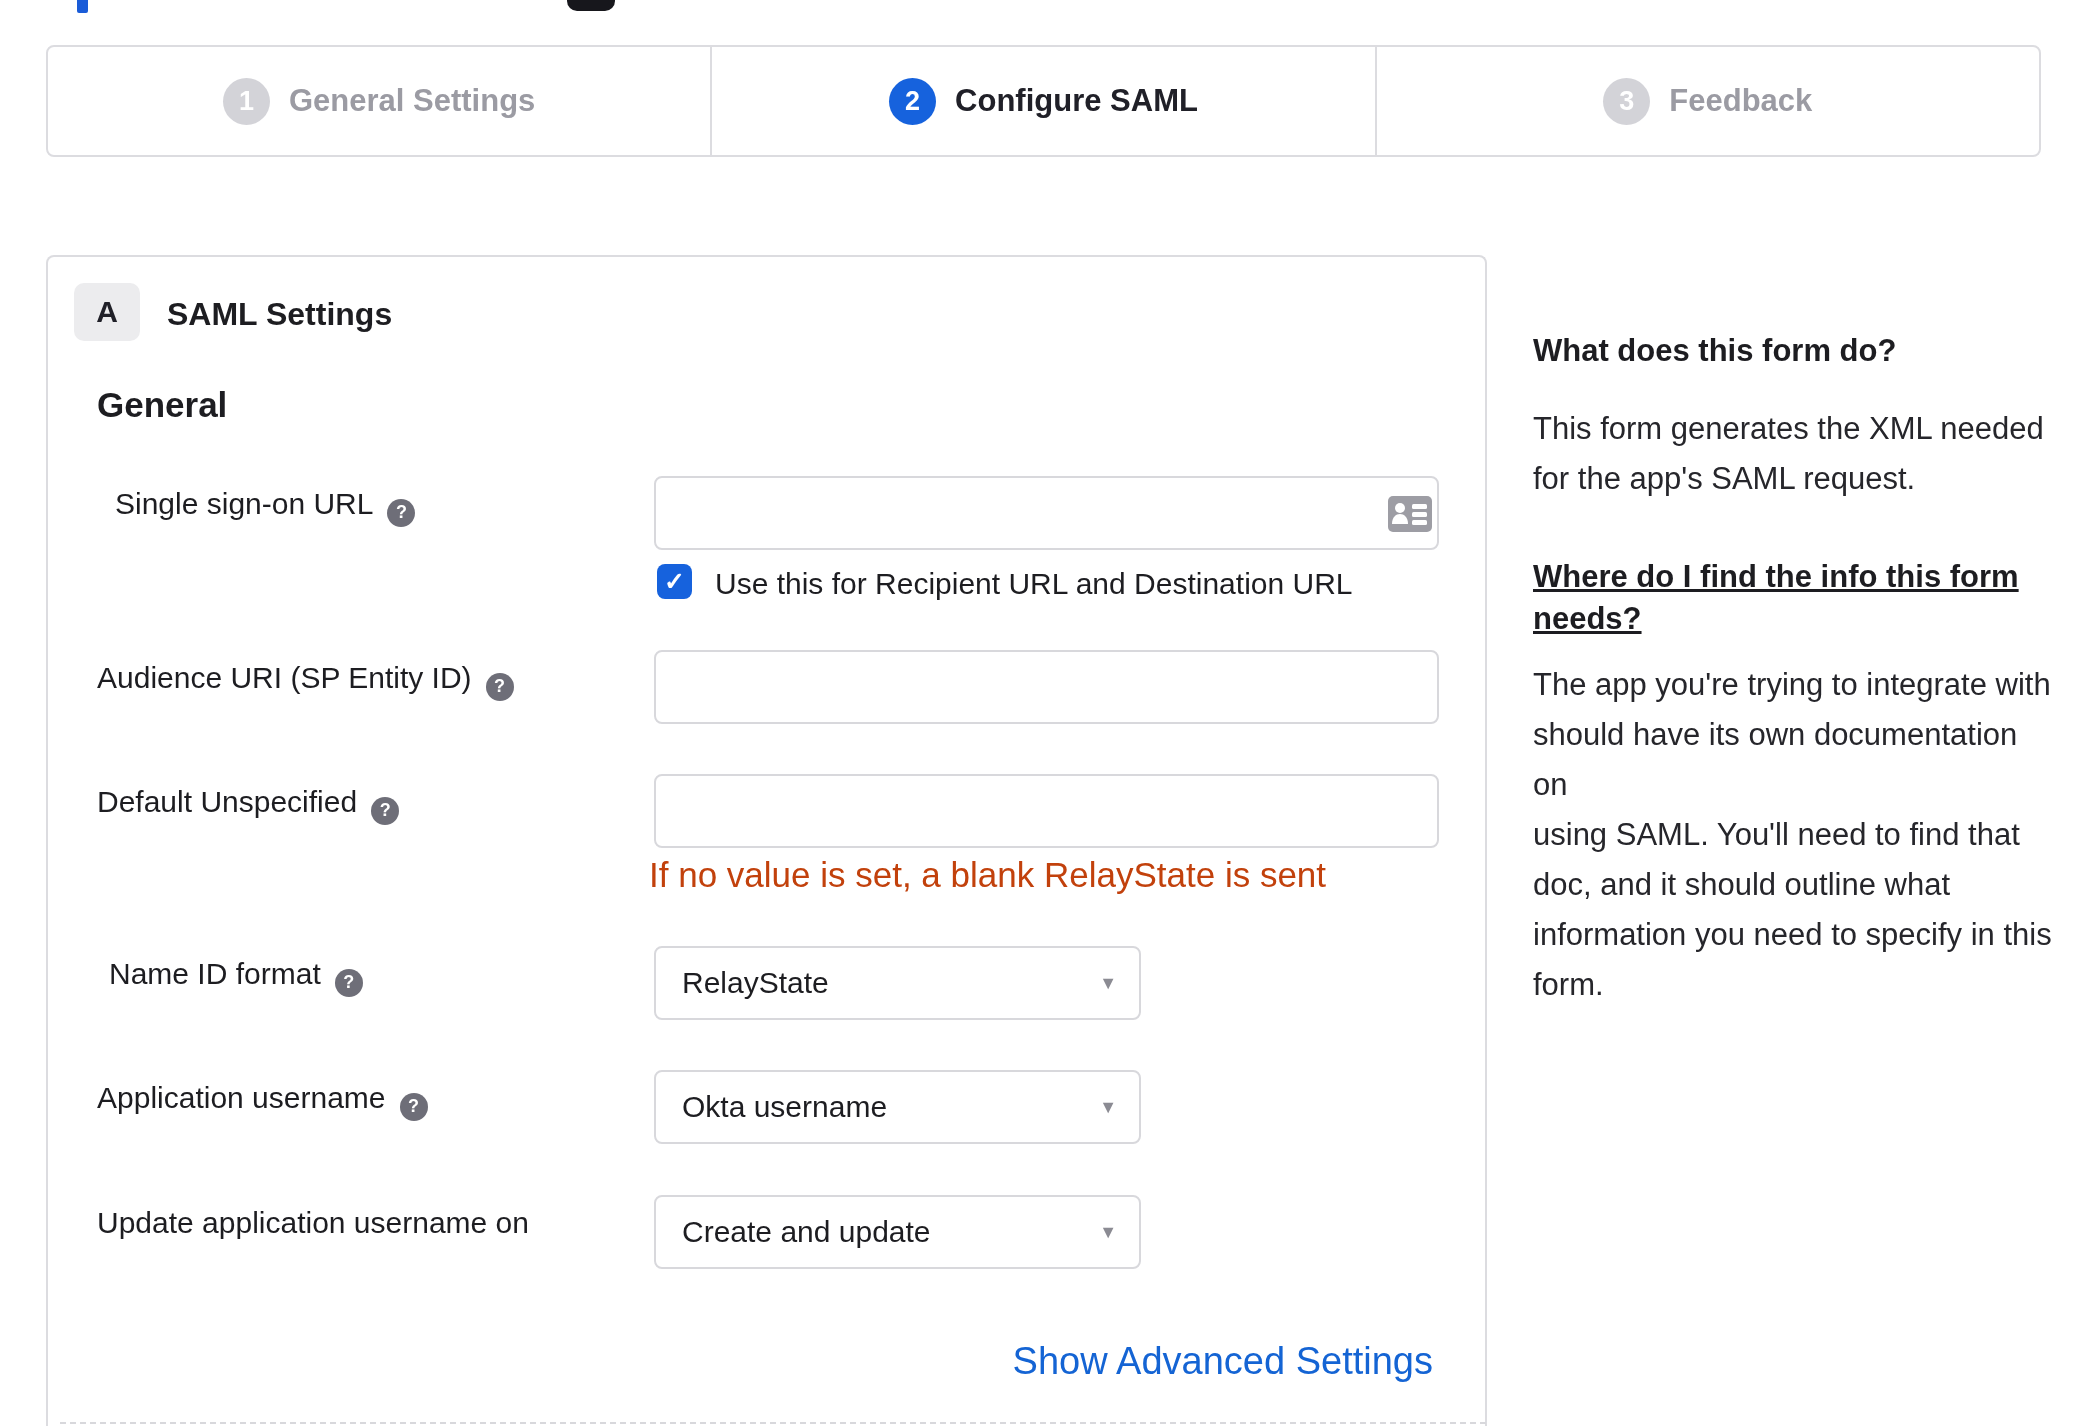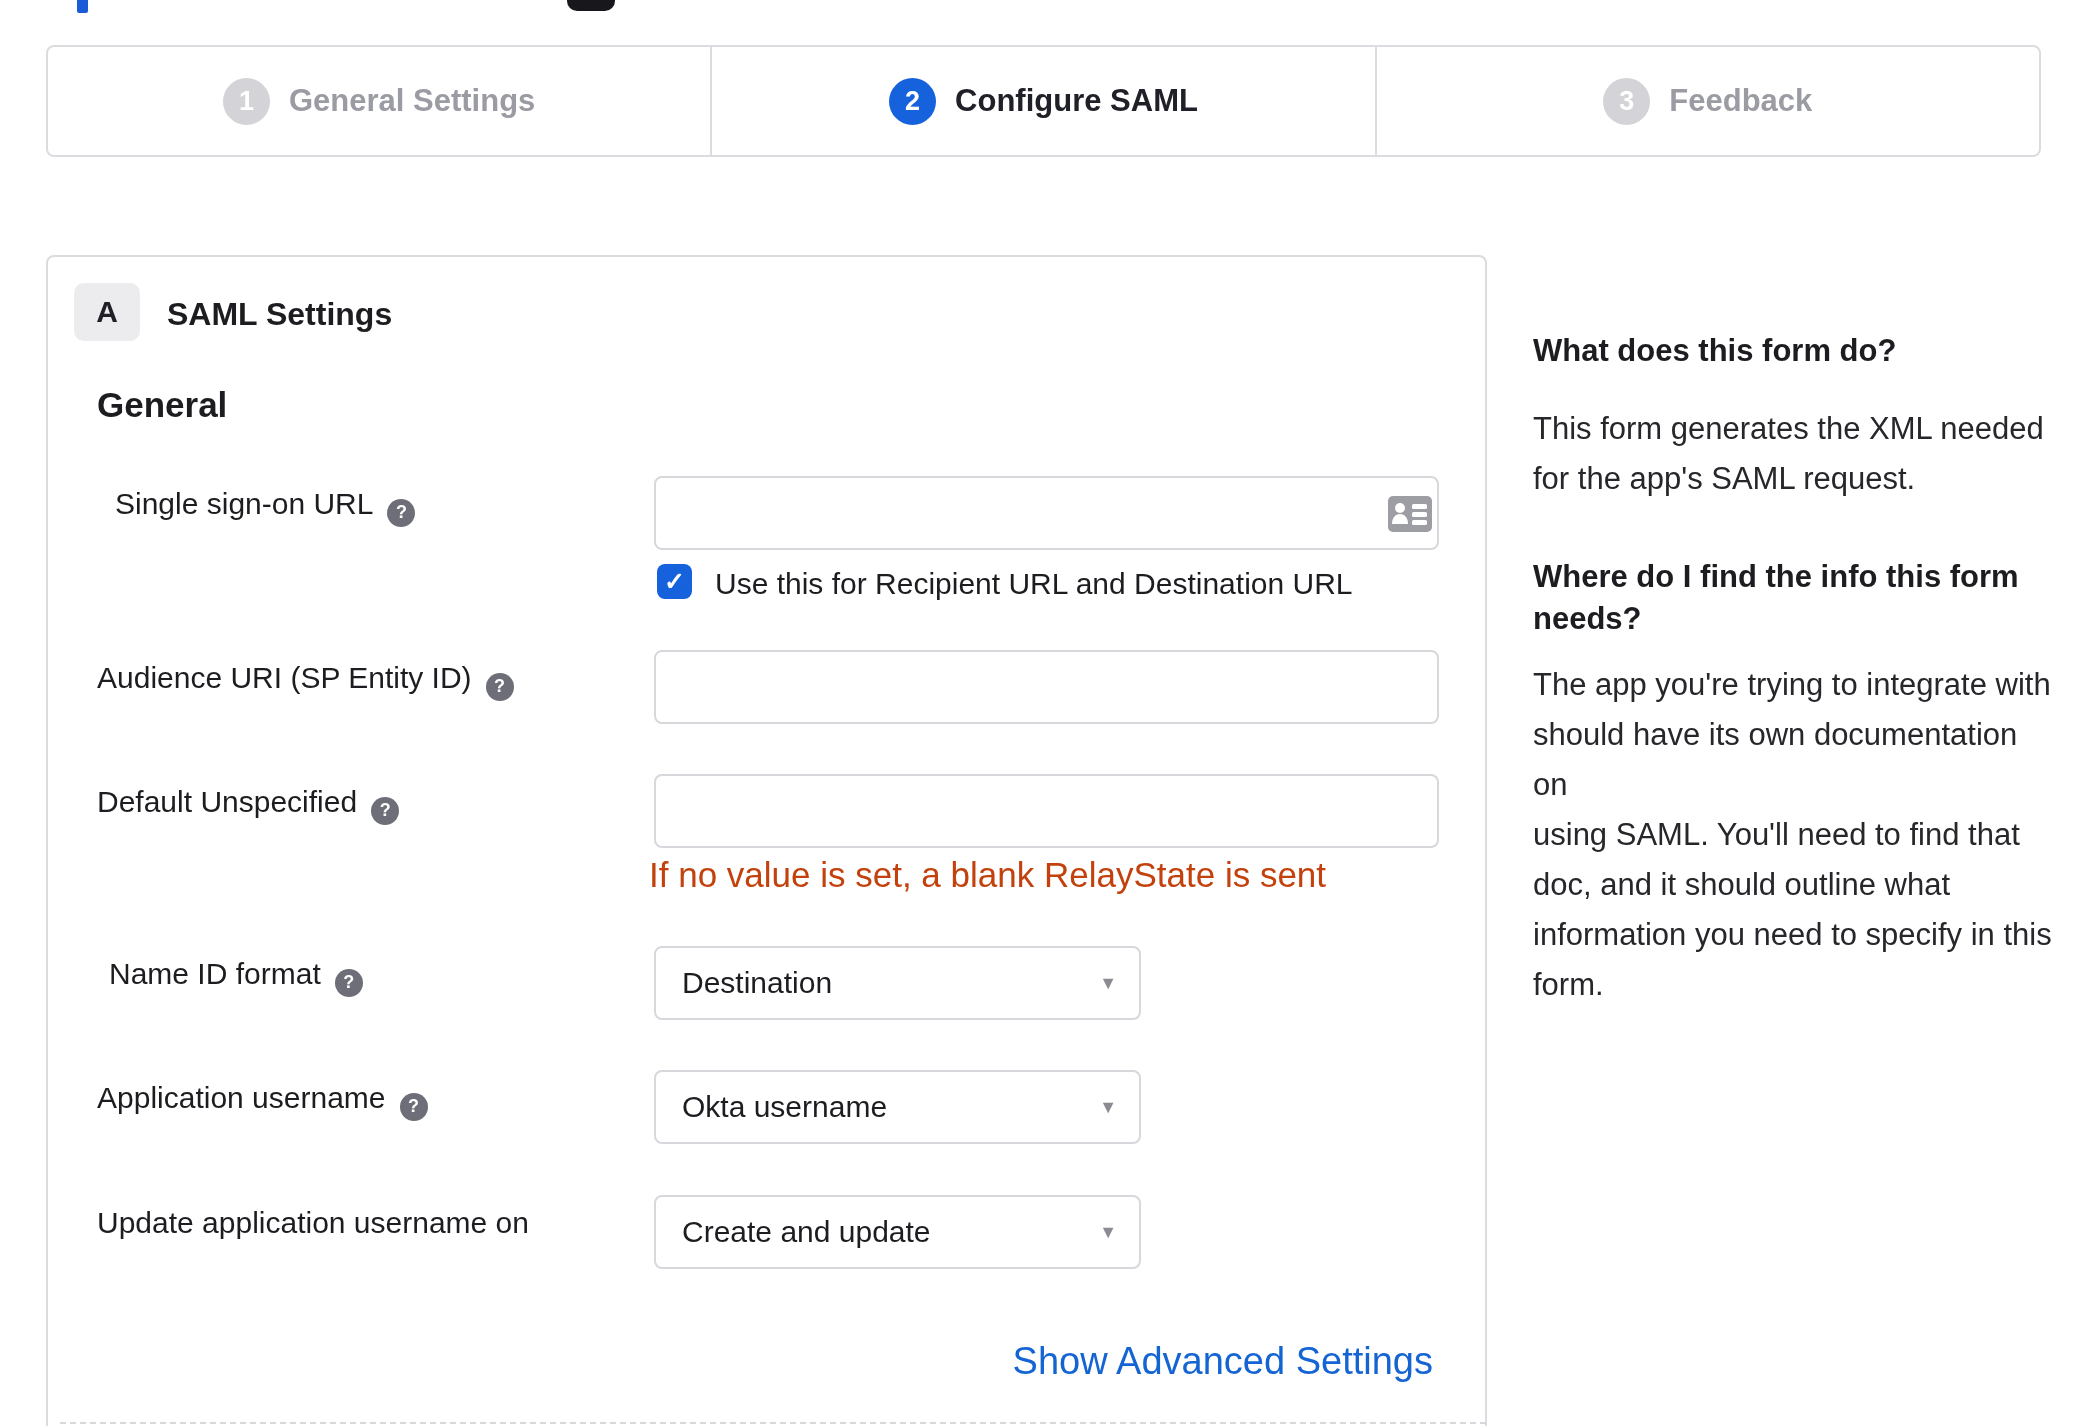--- a/index.html
+++ b/index.html
@@ -61,7 +61,7 @@
   .sb-q { font-size:31px; font-weight:bold; line-height:42px; color:#1d1d21; white-space:pre-line; }
   .sb-a { font-size:31px; line-height:50px; color:#26262b; white-space:pre-line; }
   .sb-a1 { margin-top:32px; }
-  .sb-q2 { margin-top:52px; }
+  .sb-q2 { margin-top:52px;text-decoration:underline; }
   .sb-a2 { margin-top:20px; }
 </style>
 </head>

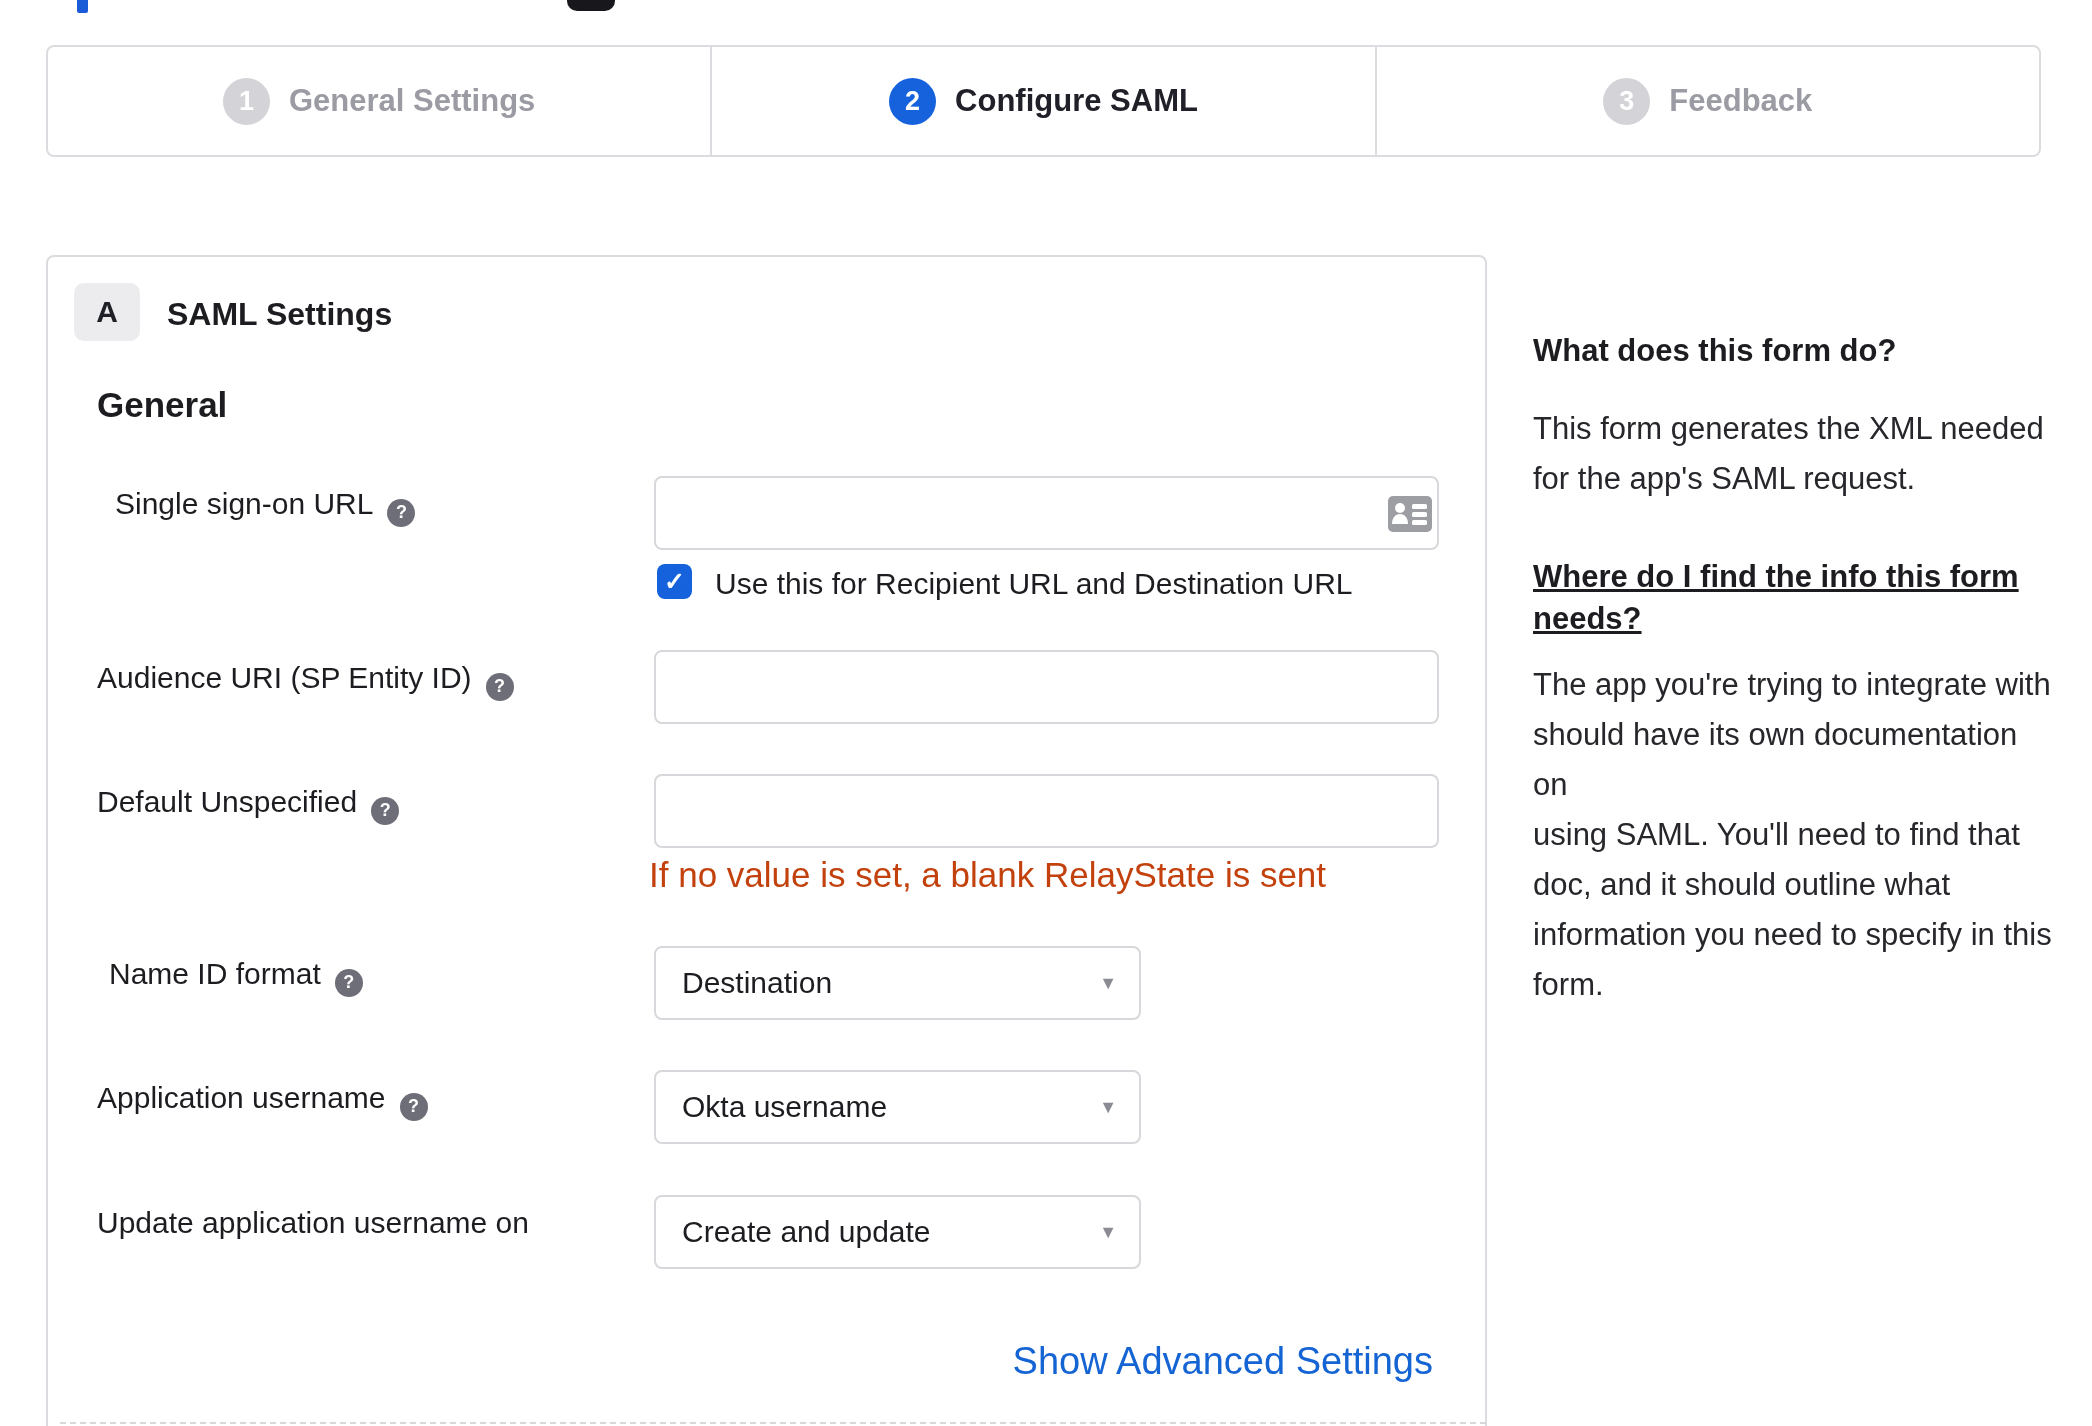--- a/index.html
+++ b/index.html
@@ -123,7 +123,7 @@
     <span>Name ID format</span><span class="help-icon">?</span>
   </div>
   <div class="select-box" style="top:689px;">
-    <span class="select-value">Destination</span>
+    <span class="select-value">RelayState</span>
     <span class="select-caret">▼</span>
   </div>
 

